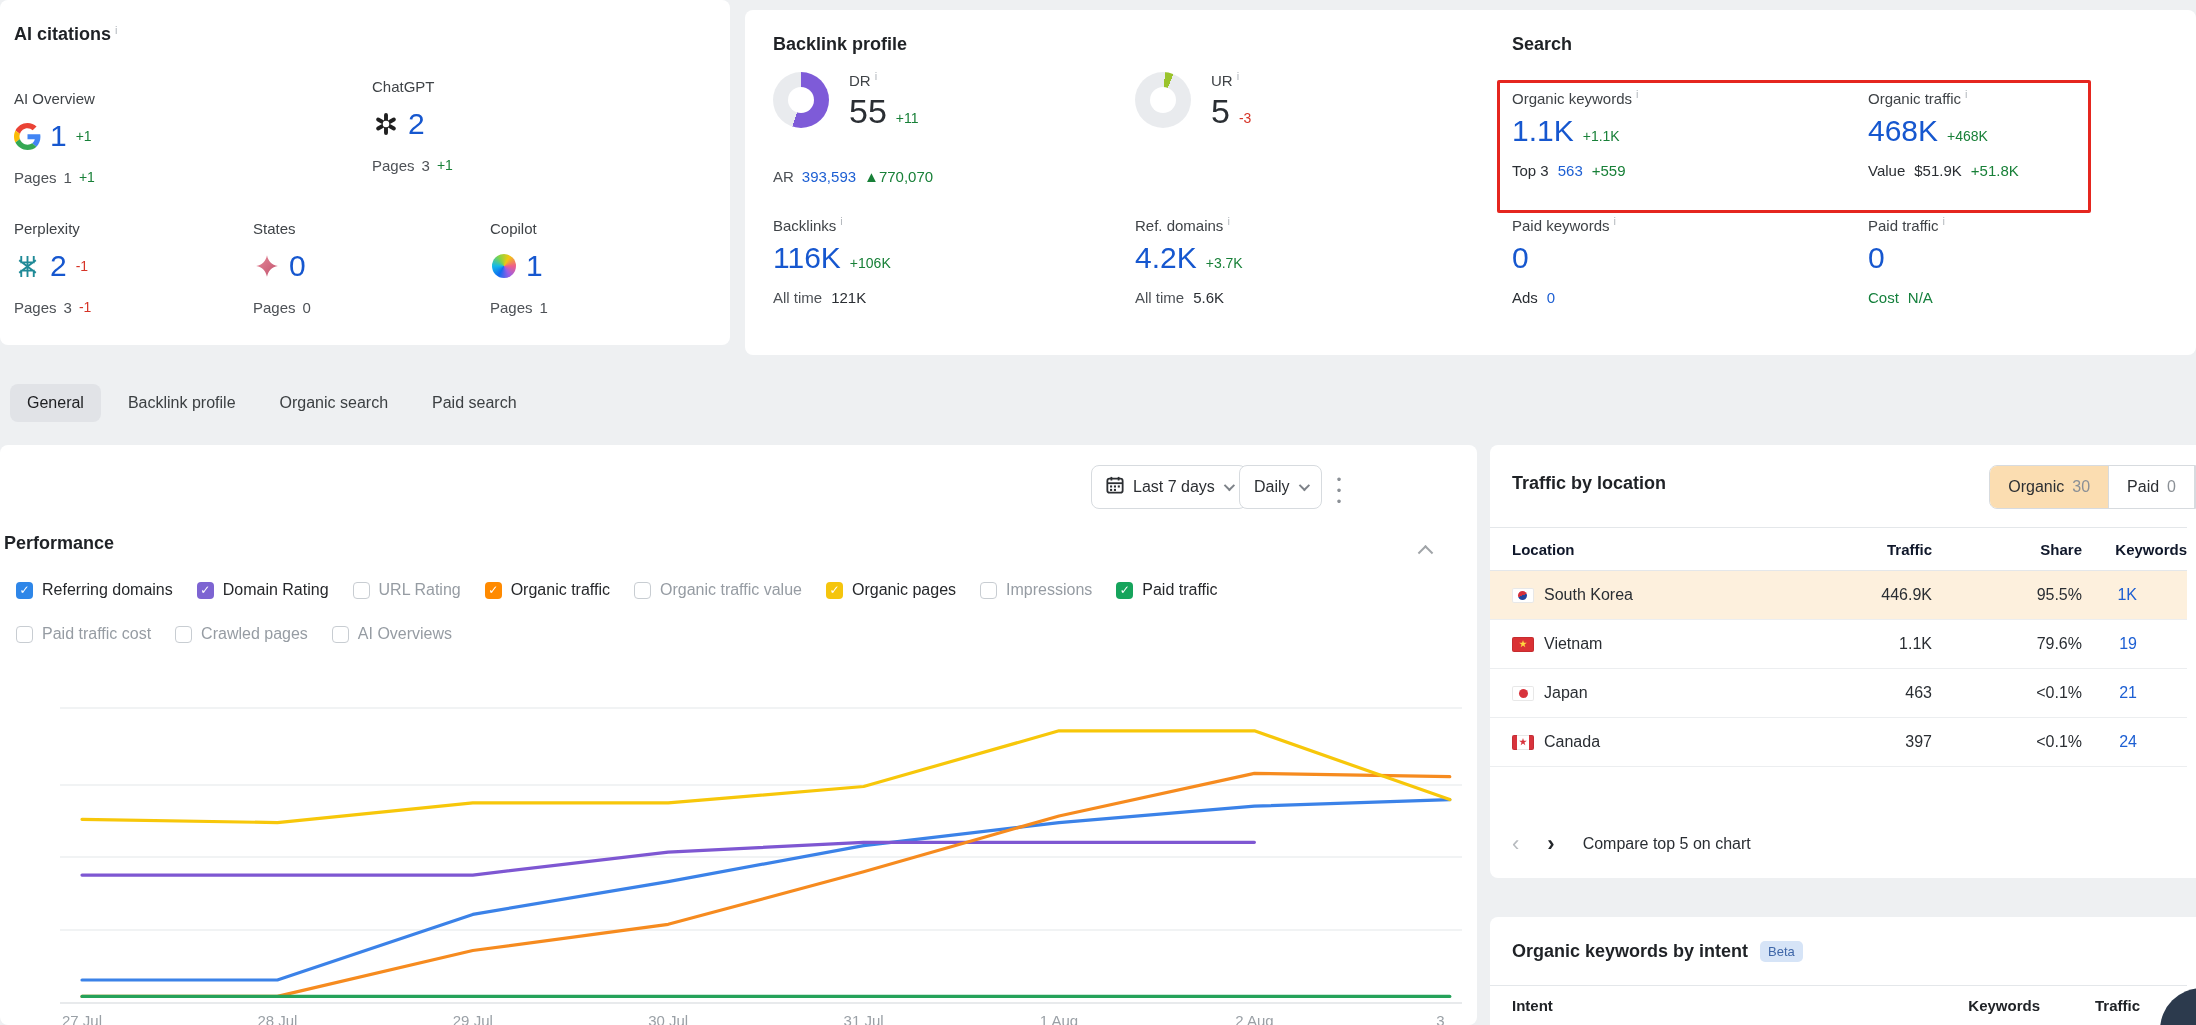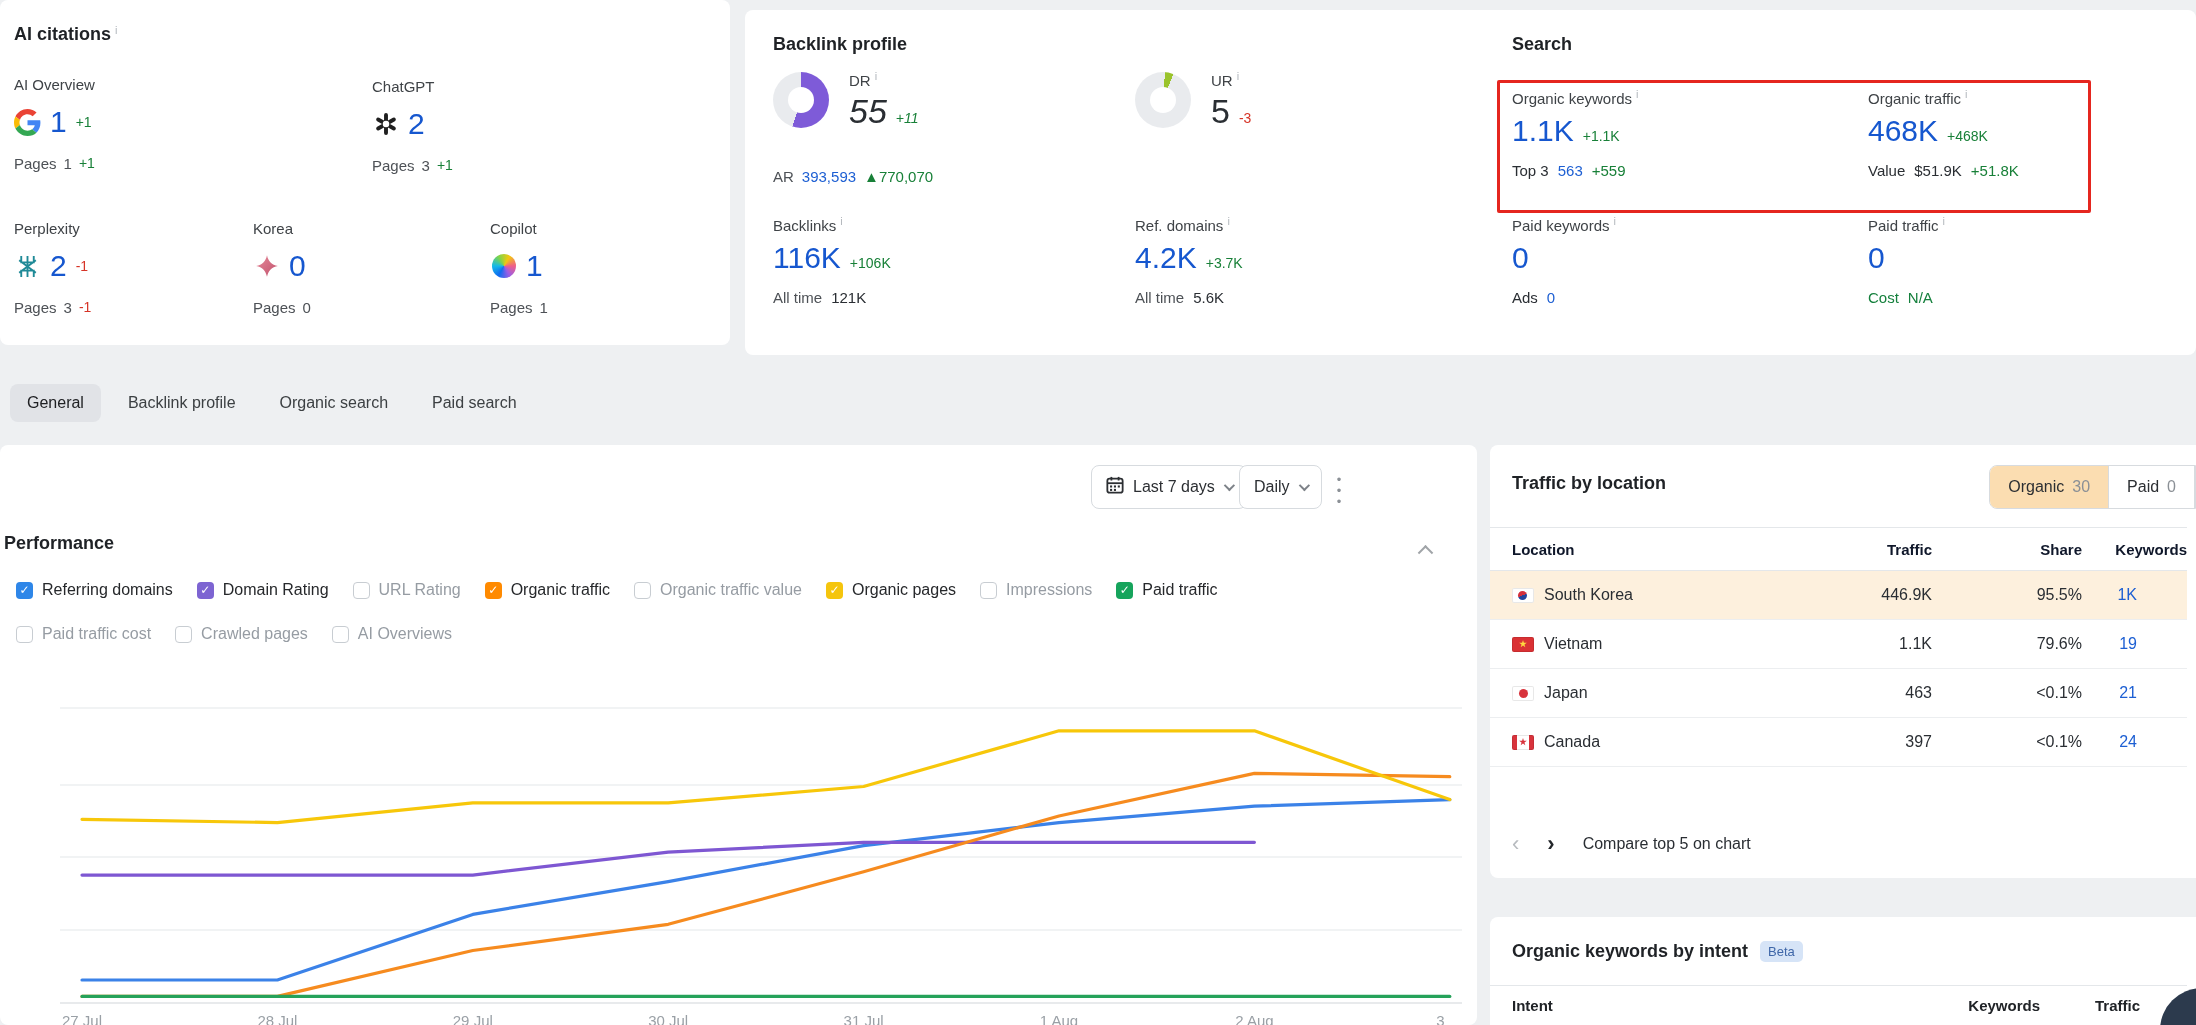--- a/index.html
+++ b/index.html
@@ -113,7 +113,7 @@
     <span class="sec-title">AI citations</span><span class="info-i">i</span>
   </div>
 
-  <div class="engine" style="left:14px;top:76px;">
+  <div class="engine" style="left:14px;top:90px;">
     <div class="metric-label">AI Overview</div>
     <div class="val-row">
       <span class="eng-ico">

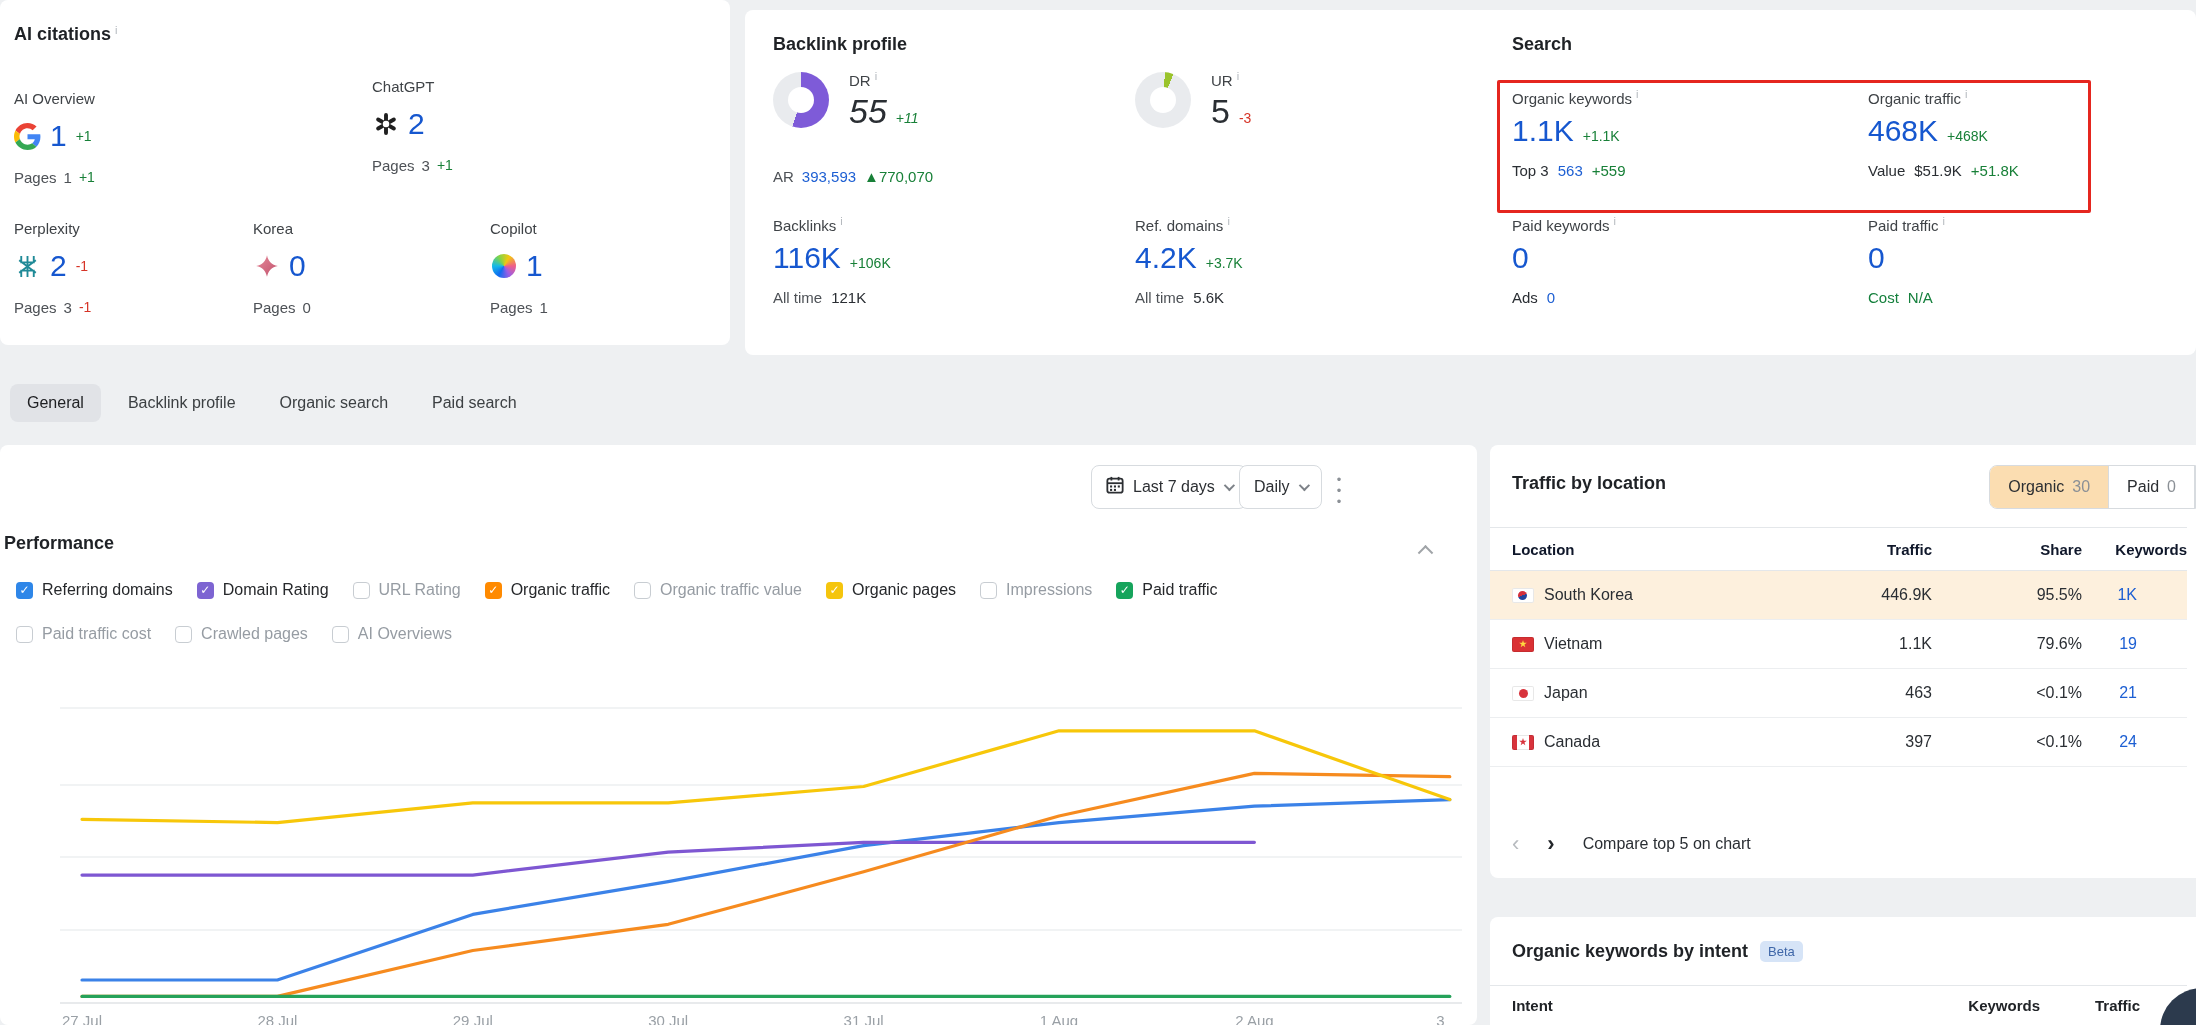--- a/index.html
+++ b/index.html
@@ -220,7 +220,7 @@
   <div class="donut" style="position: absolute; left: 28px; top: 62px; background: conic-gradient(rgb(126, 91, 216) 0deg, rgb(126, 91, 216) 55%, rgb(233, 235, 238) 55%, rgb(233, 235, 238) 100%);"></div>
   <div style="position:absolute;left:104px;top:60px;">
     <span class="metric-label">DR</span><span class="info-i">i</span>
-    <div style="display:flex;align-items:baseline;gap:9px;margin-top:2px;font-style:italic;">
+    <div style="display:flex;align-items:baseline;gap:9px;margin-top:2px;">
       <span class="dr-val">55</span>
       <span class="delta-up">+11</span>
     </div>

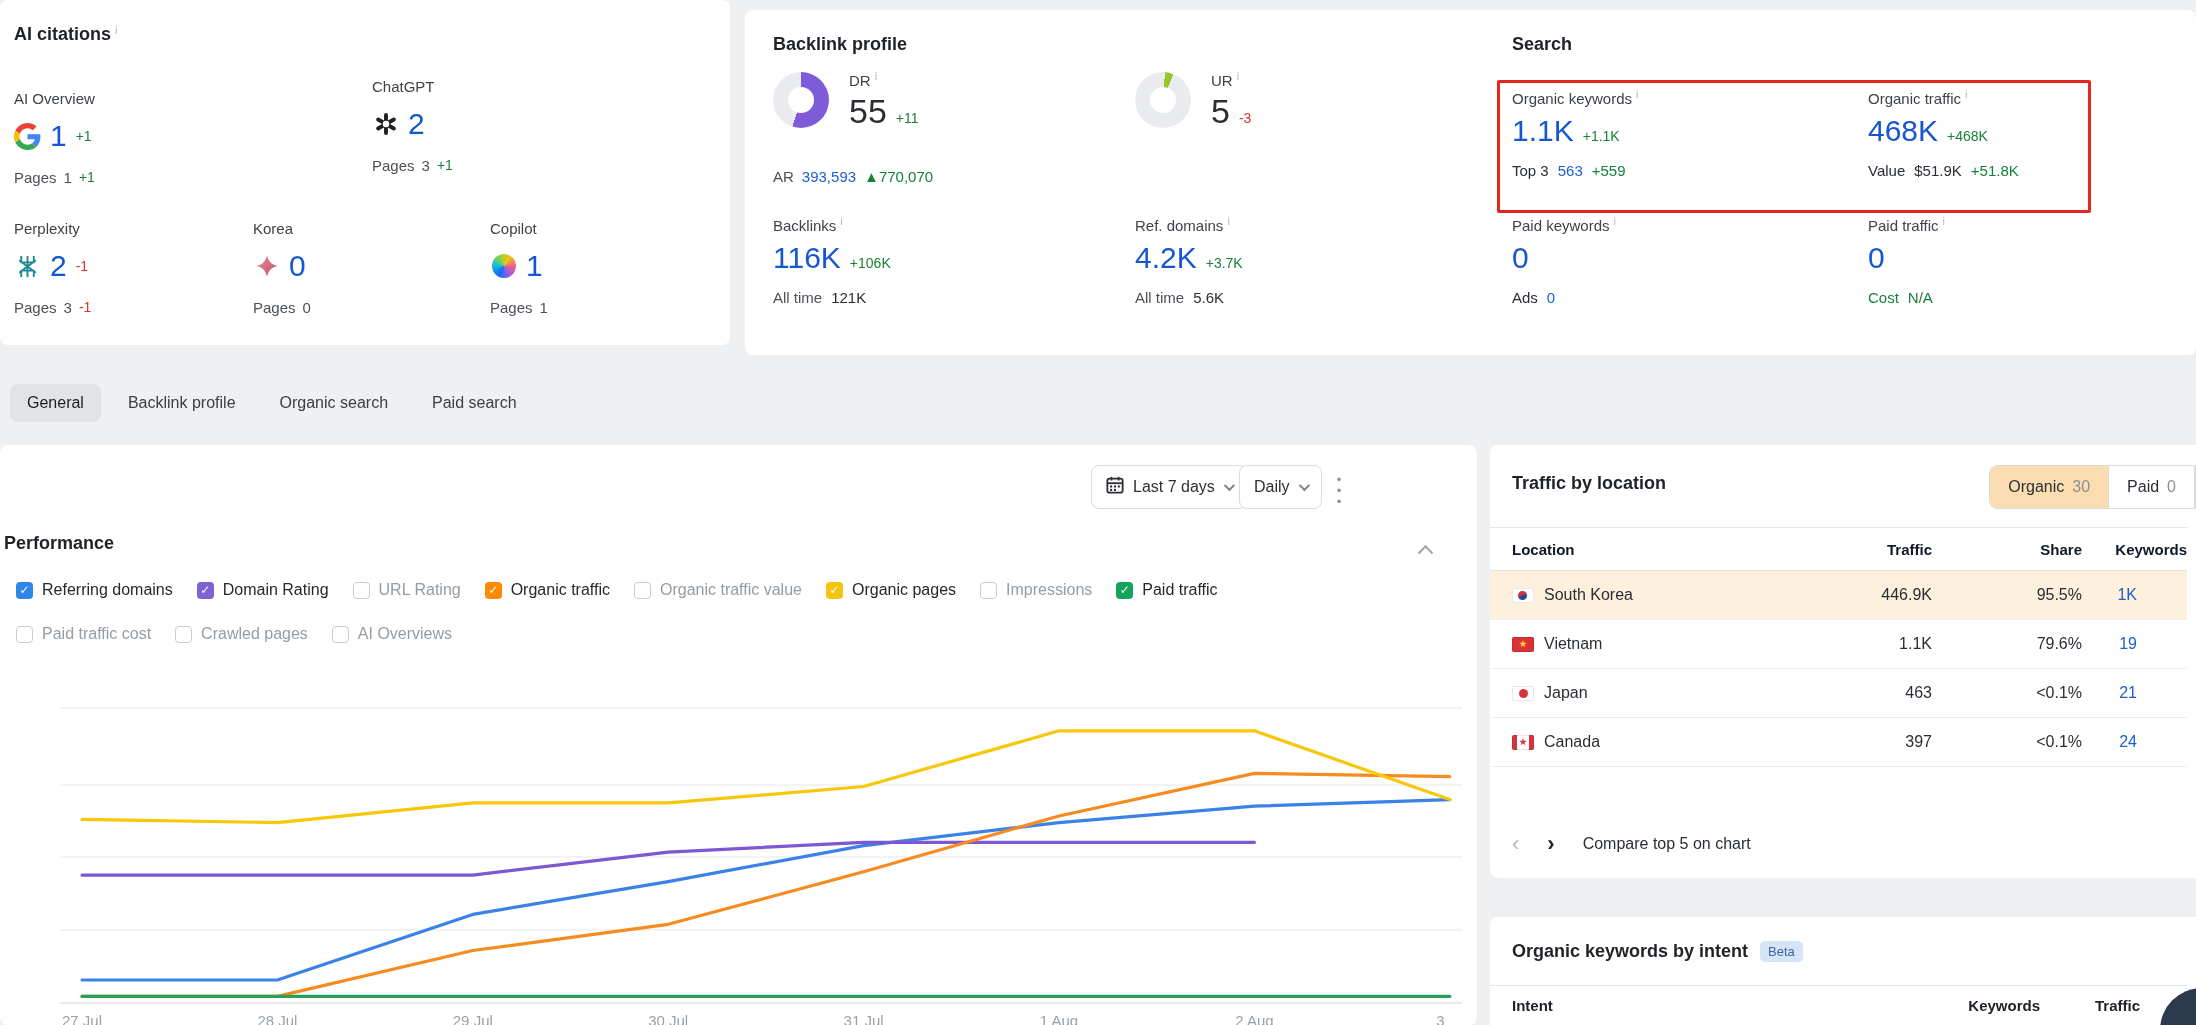--- a/index.html
+++ b/index.html
@@ -178,7 +178,7 @@
   </div>
 
   <div class="engine" style="left:253px;top:220px;">
-    <div class="metric-label">Korea</div>
+    <div class="metric-label">States</div>
     <div class="val-row">
       <span class="eng-ico">
           <svg width="24" height="24" viewBox="0 0 40 40">

